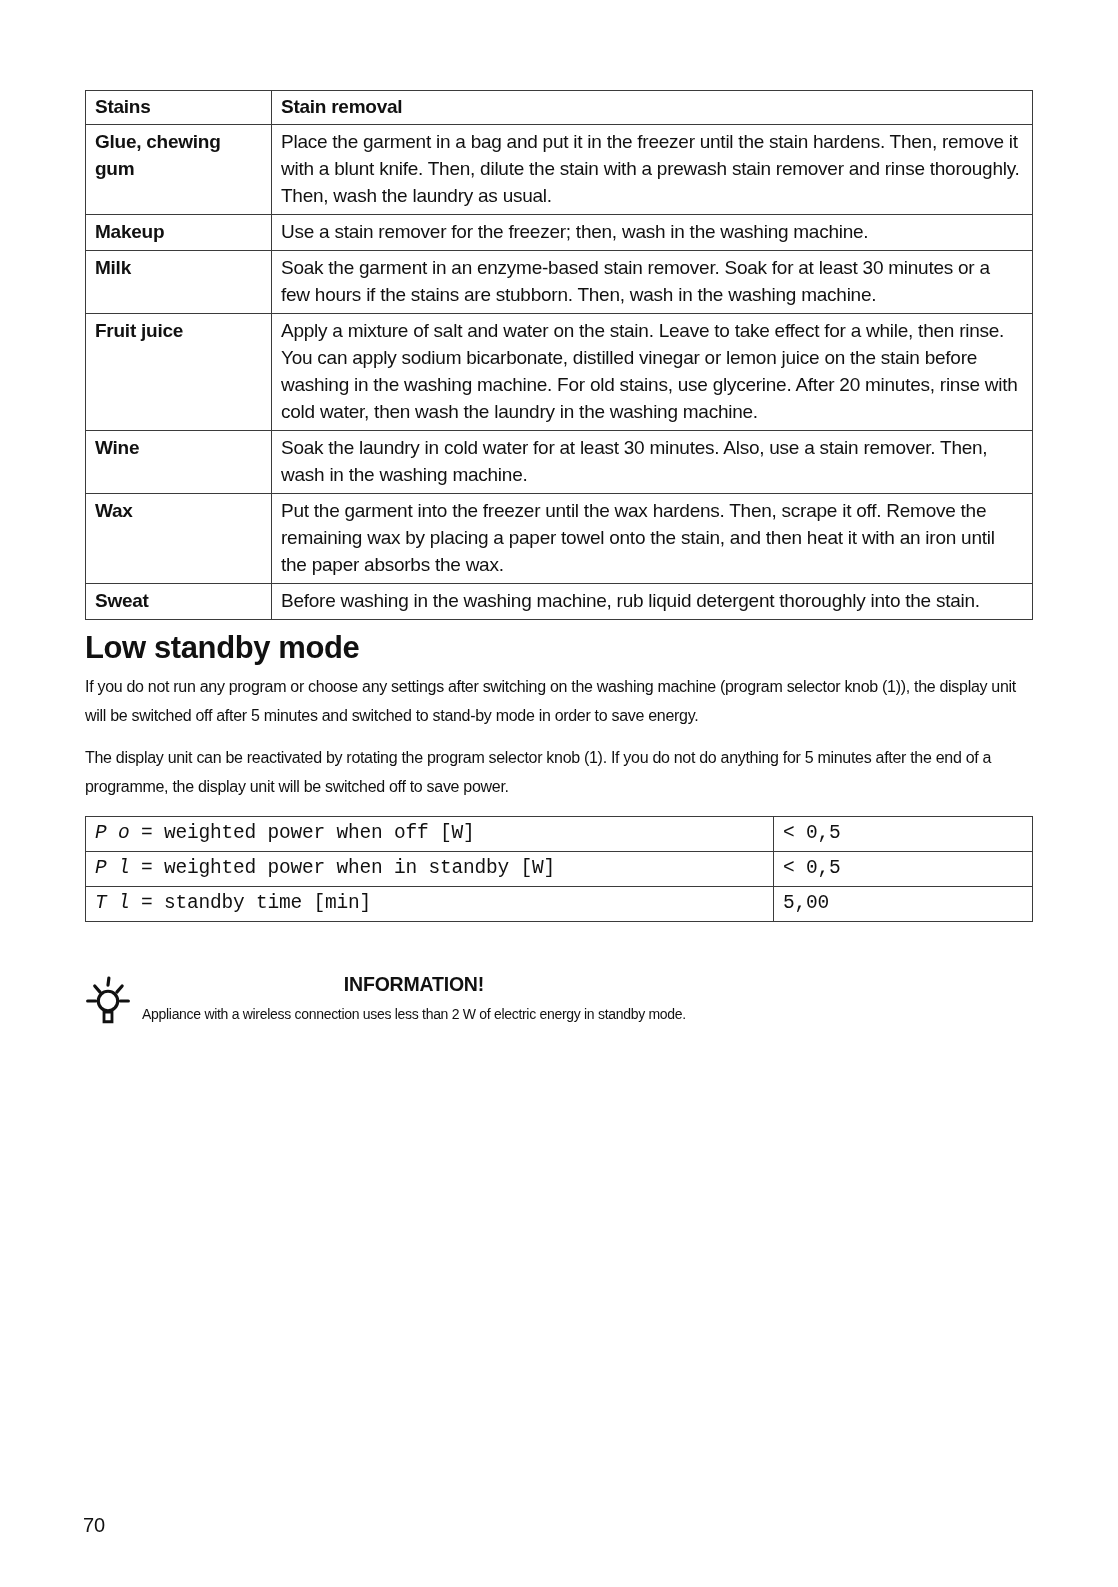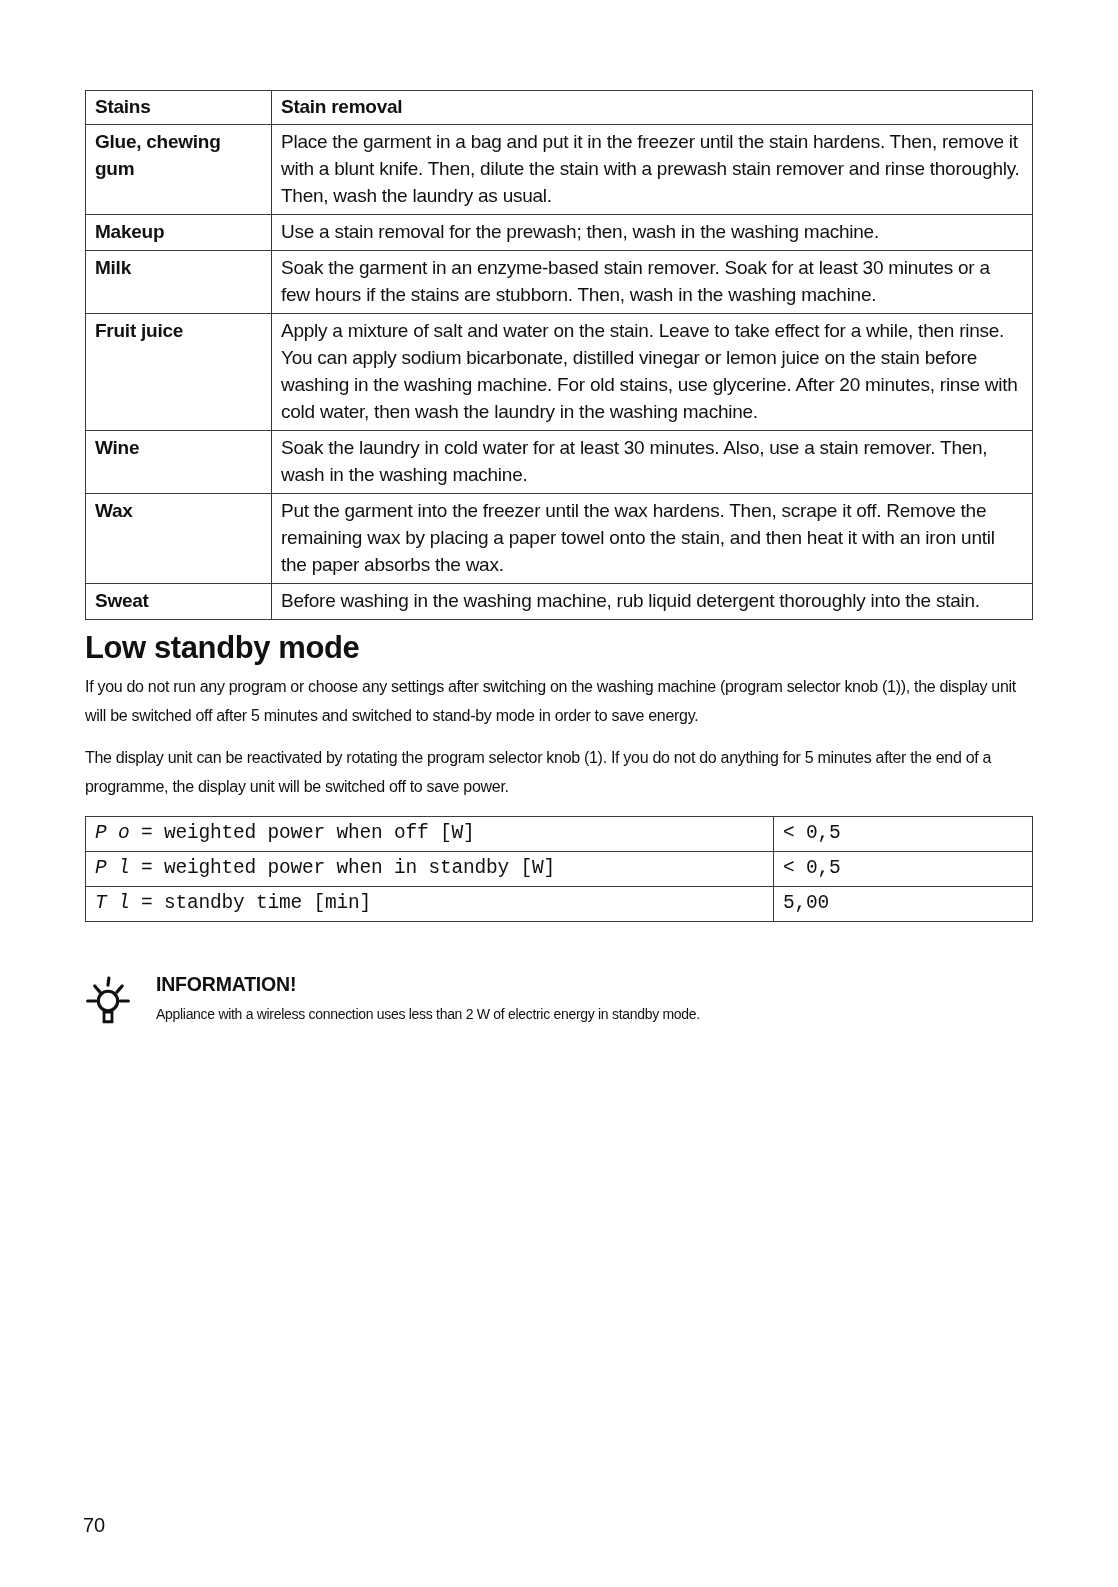--- a/index.html
+++ b/index.html
@@ -149,7 +149,7 @@
       </tr>
       <tr>
         <td class="stain-name">Makeup</td>
-        <td>Use a stain removal for the prewash; then, wash in the washing machine.</td>
+        <td>Use a stain remover for the freezer; then, wash in the washing machine.</td>
       </tr>
       <tr>
         <td class="stain-name">Milk</td>

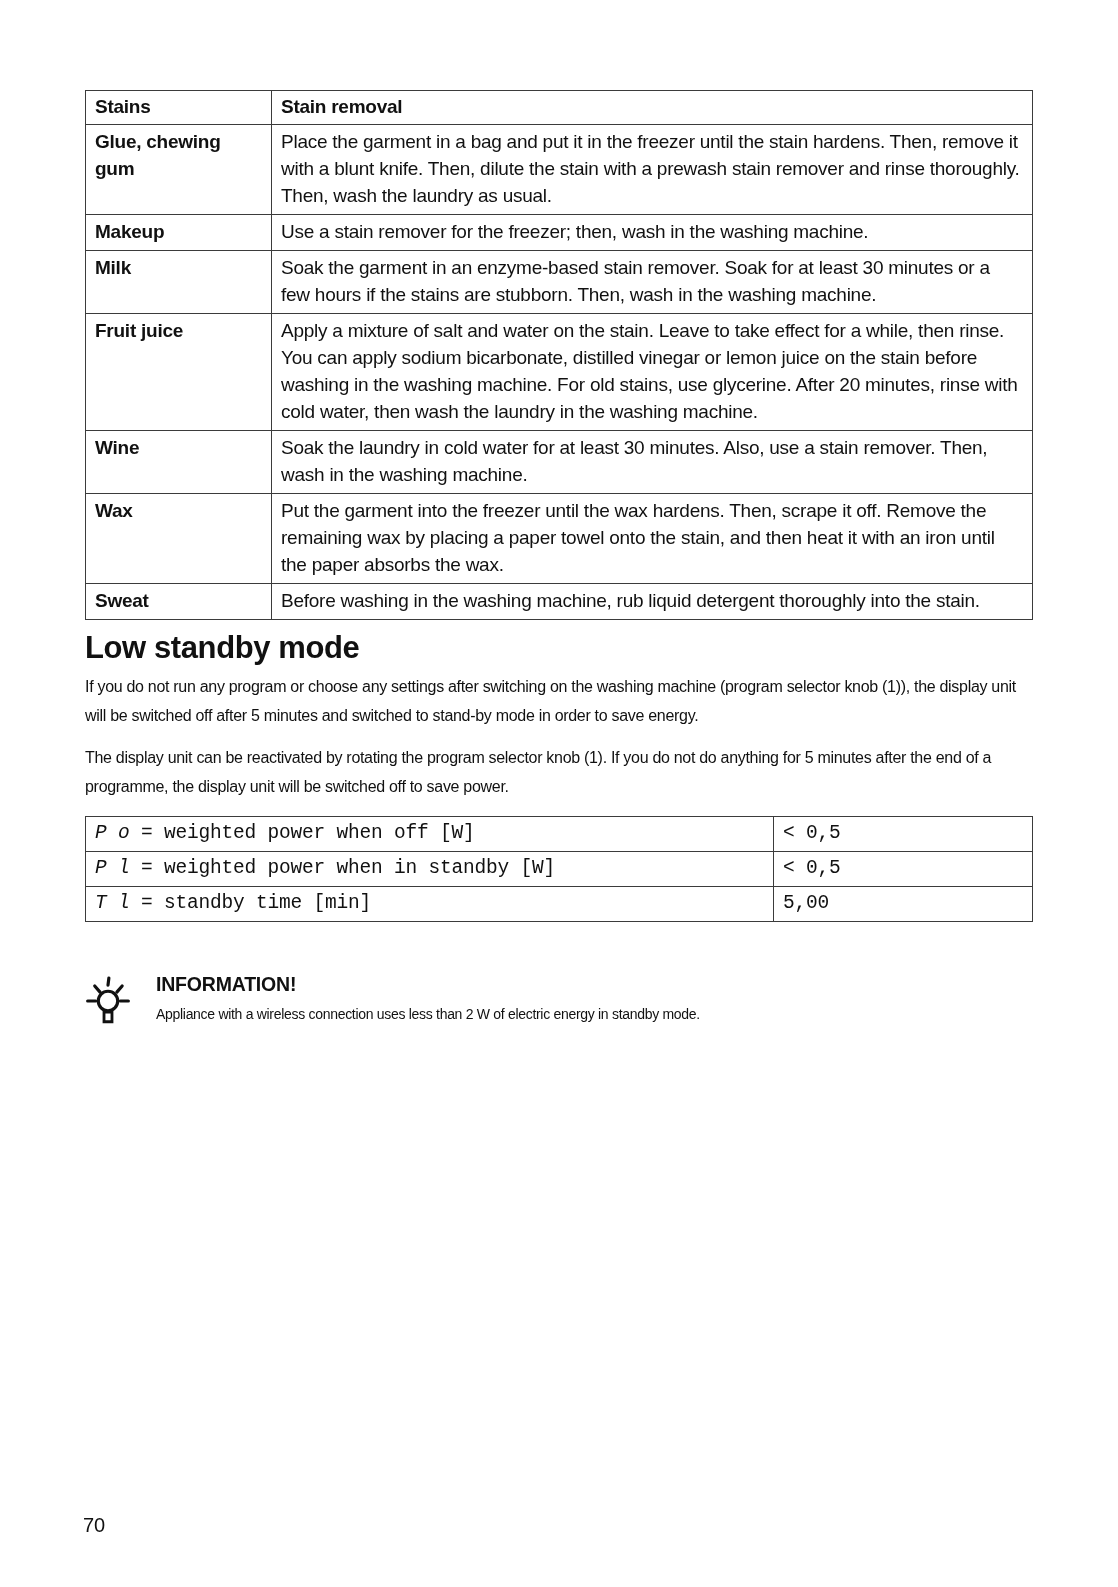--- a/index.html
+++ b/index.html
@@ -105,7 +105,7 @@
     flex: 0 0 auto;
     margin-top: 2px;
   }
-  .info-text { margin-left: 25px; }
+  .info-text { margin-left: 11px; text-align: center; }
   .info-title {
     font-size: 19.5px;
     font-weight: bold;

